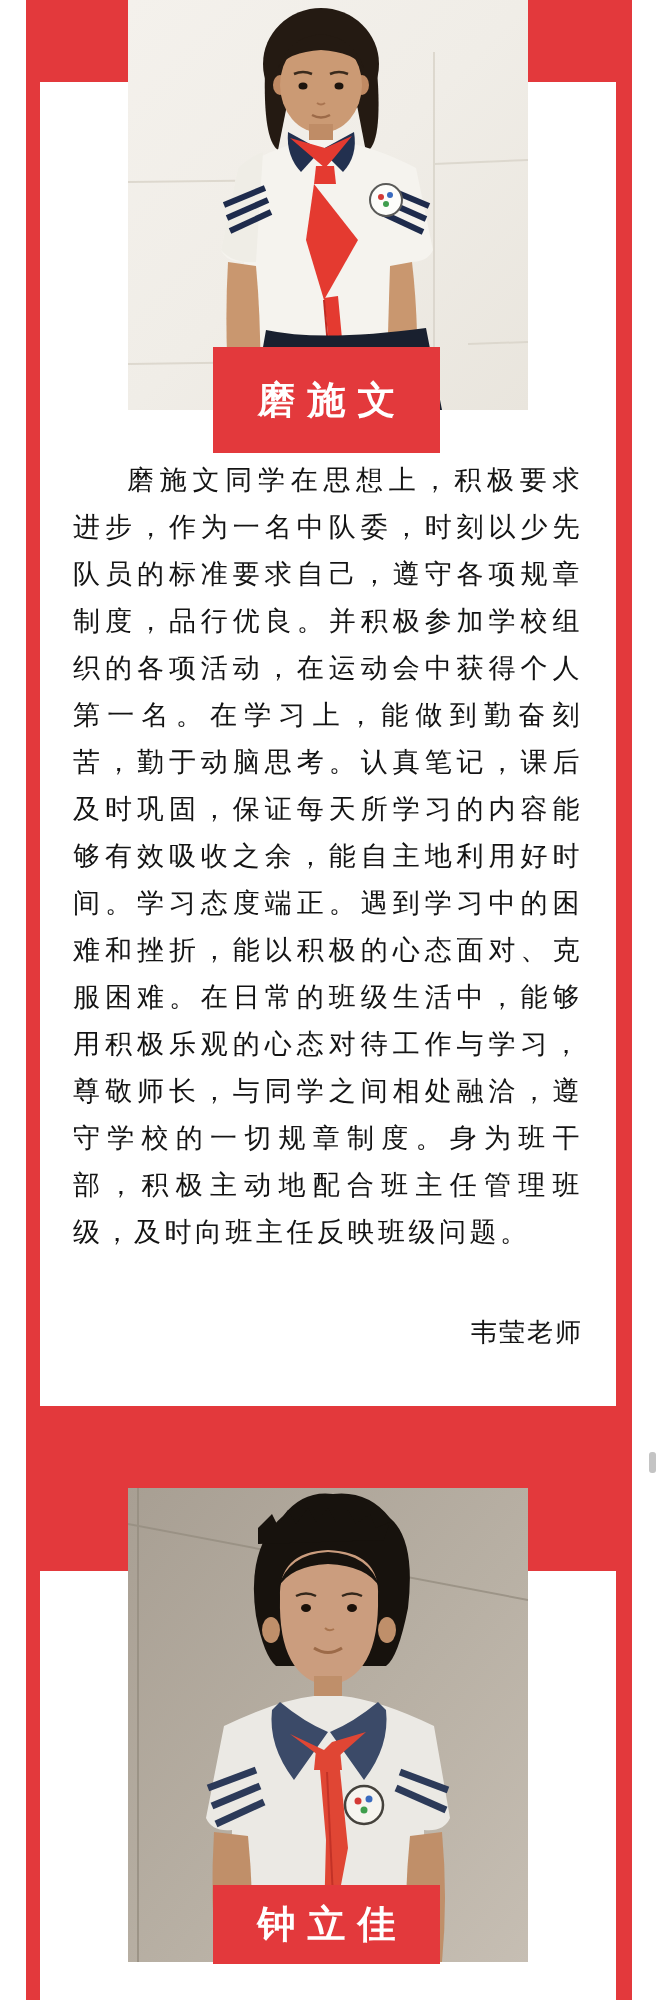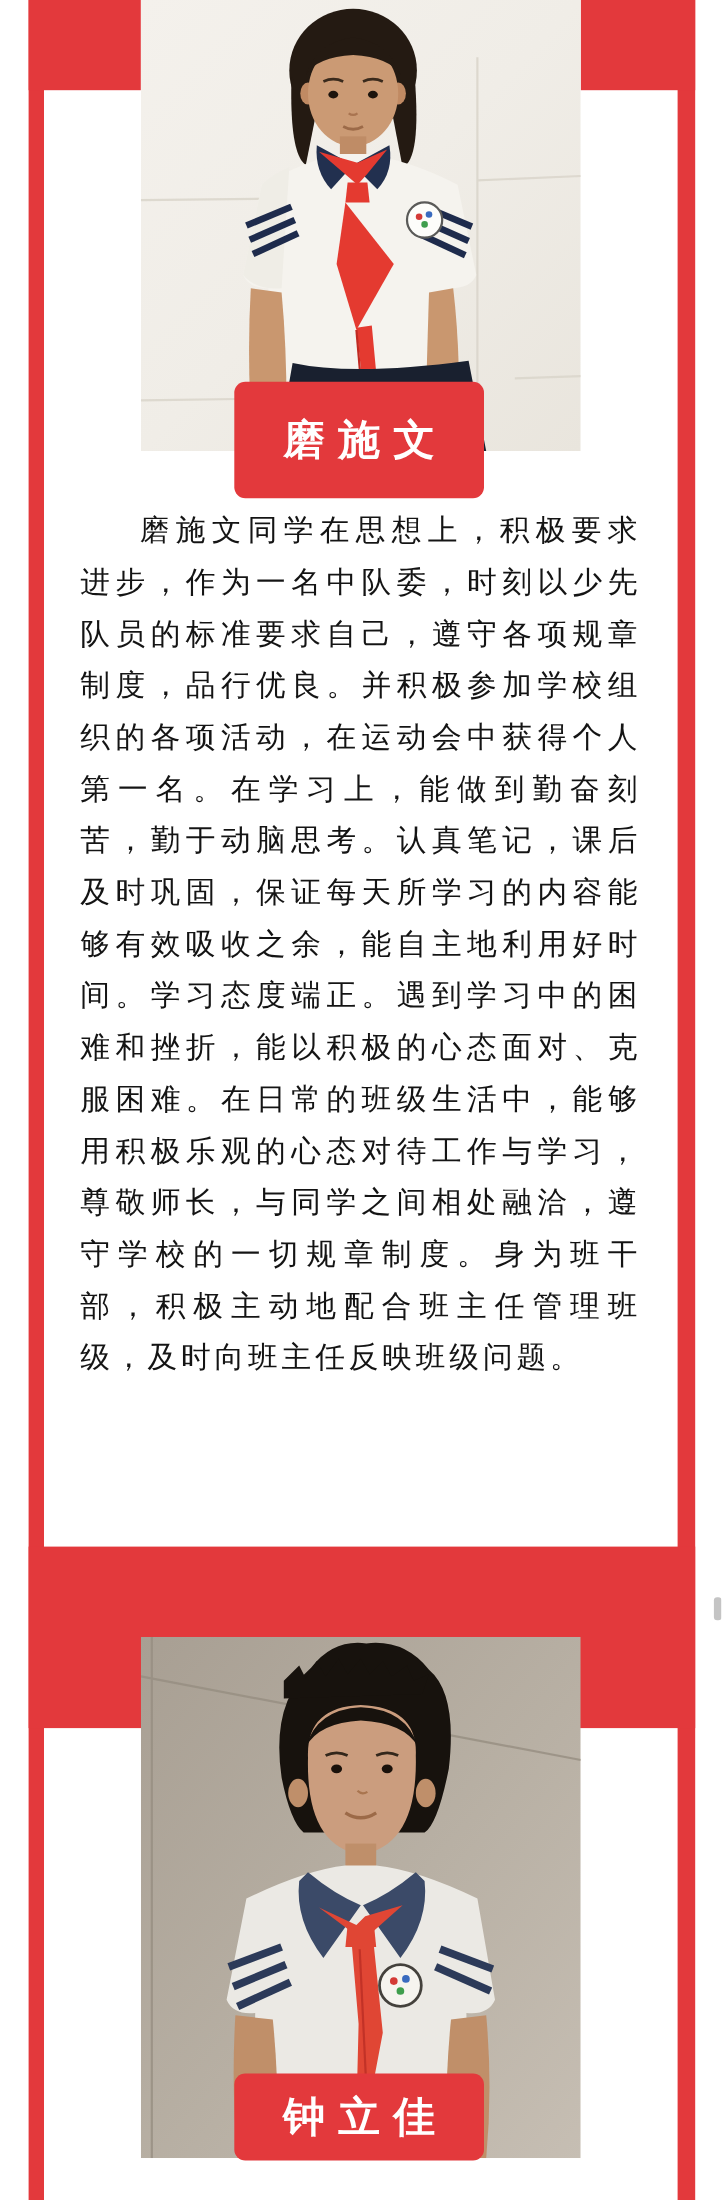--- a/index.html
+++ b/index.html
@@ -27,7 +27,6 @@
     color:#ffffff;font-weight:bold;font-size:38px;
     letter-spacing:12px;text-indent:12px;
     font-family:"Liberation Sans","DejaVu Sans",sans-serif;
-    border-radius:10px;
   }
   .banner-1{top:347px;height:106px;}
   .banner-2{top:1885px;height:79px;}

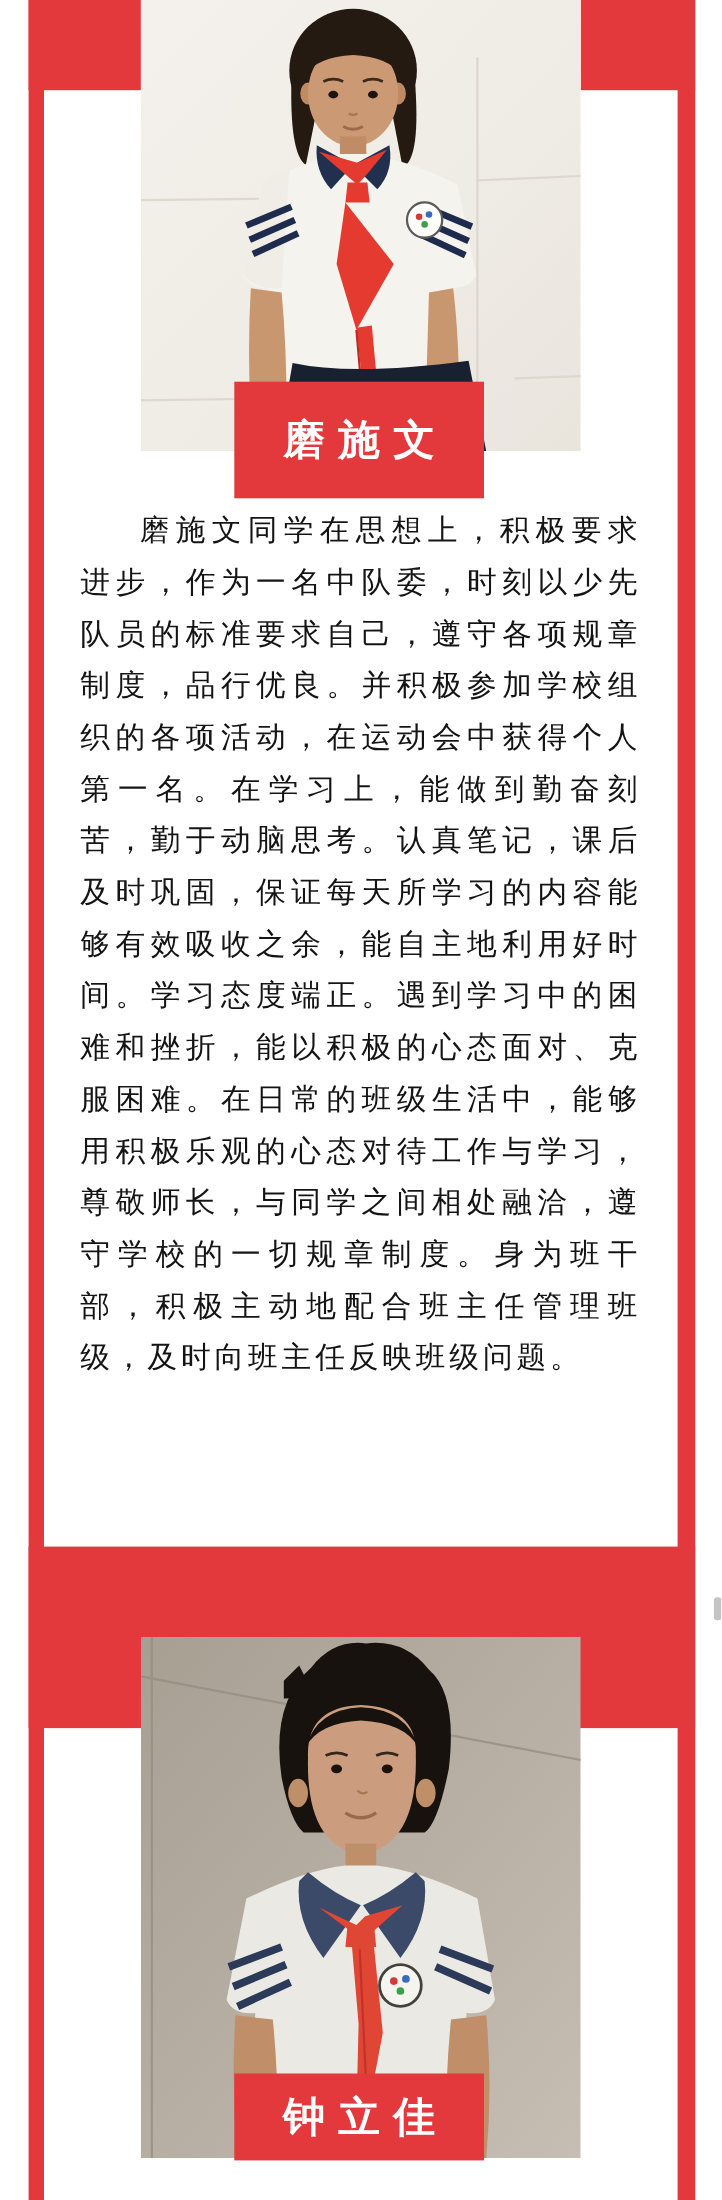--- a/index.html
+++ b/index.html
@@ -34,7 +34,7 @@
     position:absolute;left:73px;top:459px;width:510px;
     font-size:27px;line-height:47px;letter-spacing:3.5px;
     color:#141414;text-align:justify;text-indent:2em;
-    font-family:Liberation Serif, serif;
+    font-family:Liberation Mono, monospace;
   }
   .signature{
     position:absolute;left:73px;top:1309px;width:510px;

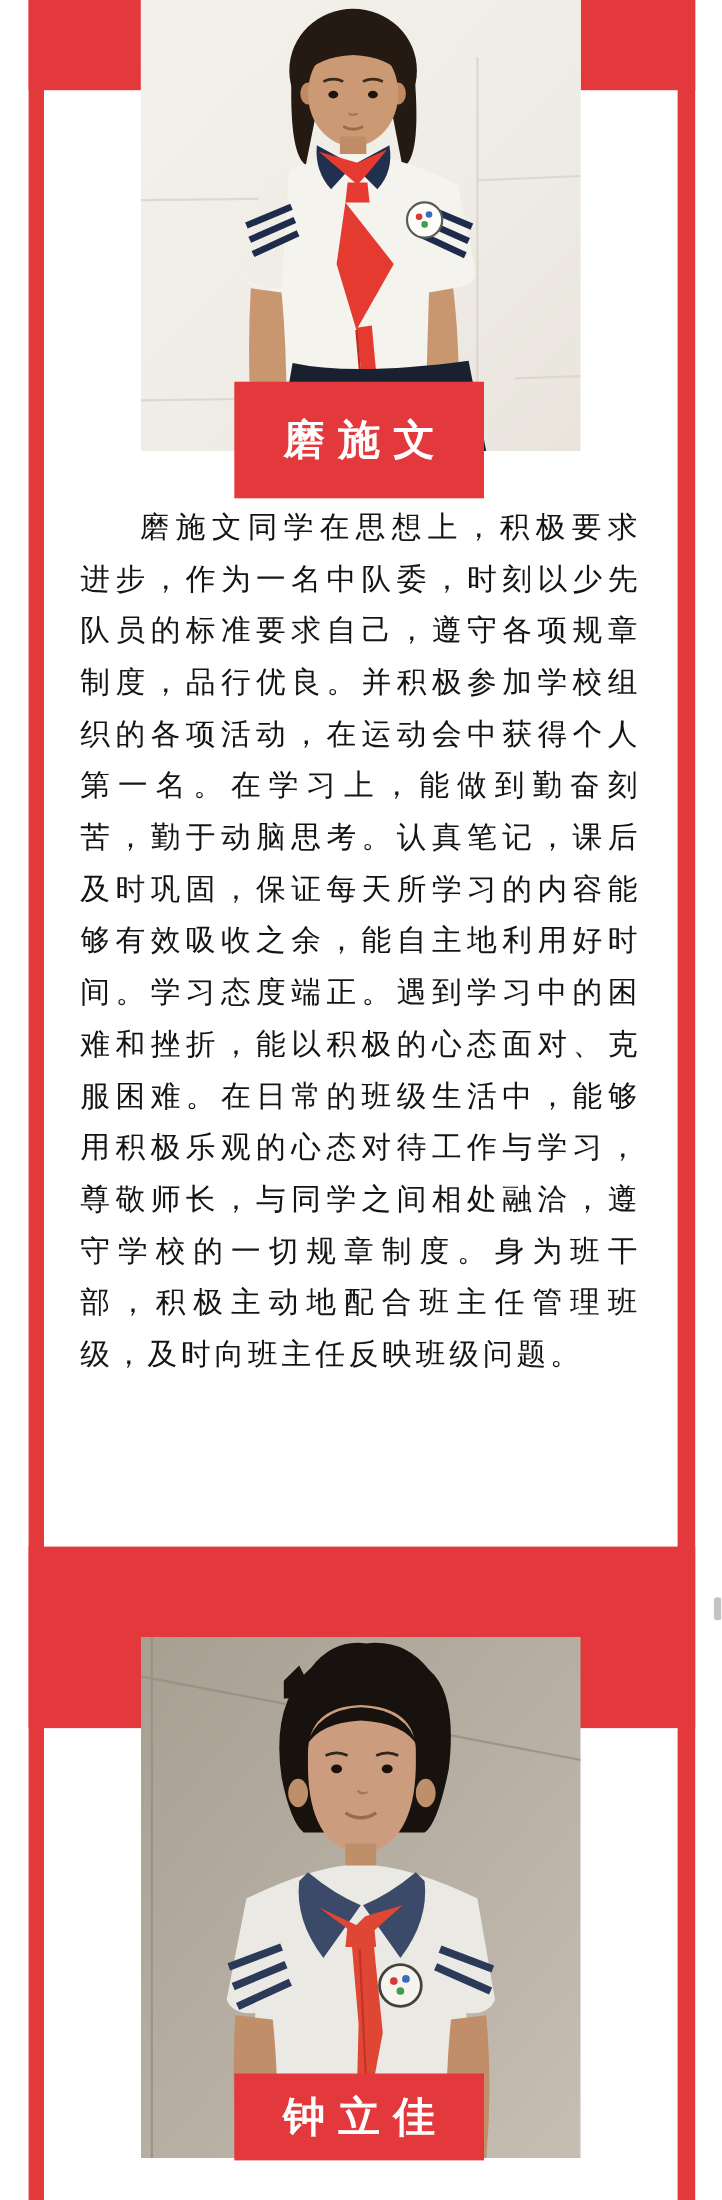--- a/index.html
+++ b/index.html
@@ -139,6 +139,7 @@
 
   <div class="evaluation">磨施文同学在思想上，积极要求进步，作为一名中队委，时刻以少先队员的标准要求自己，遵守各项规章制度，品行优良。并积极参加学校组织的各项活动，在运动会中获得个人第一名。在学习上，能做到勤奋刻苦，勤于动脑思考。认真笔记，课后及时巩固，保证每天所学习的内容能够有效吸收之余，能自主地利用好时间。学习态度端正。遇到学习中的困难和挫折，能以积极的心态面对、克服困难。在日常的班级生活中，能够用积极乐观的心态对待工作与学习，尊敬师长，与同学之间相处融洽，遵守学校的一切规章制度。身为班干部，积极主动地配合班主任管理班级，及时向班主任反映班级问题。</div>
 
+  <div class="signature">韦莹老师</div>
 
   <div class="photo photo-2">
     <svg width="400" height="474" viewBox="0 0 400 474" xmlns="http://www.w3.org/2000/svg">

